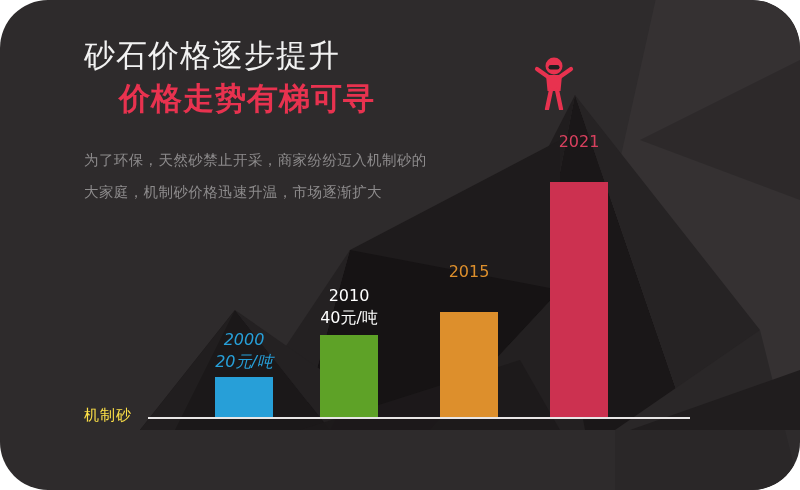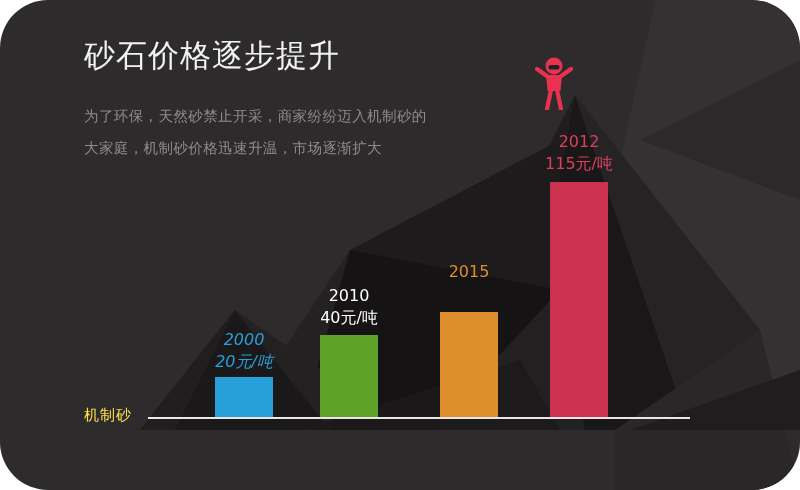--- a/index.html
+++ b/index.html
@@ -170,6 +170,7 @@
 
     <div id="text-block">
       <div id="title-main">砂石价格逐步提升</div>
+      <div id="title-sub">价格走势有梯可寻</div>
       <div id="body-copy">为了环保，天然砂禁止开采，商家纷纷迈入机制砂的大家庭，机制砂价格迅速升温，市场逐渐扩大</div>
     </div>
 

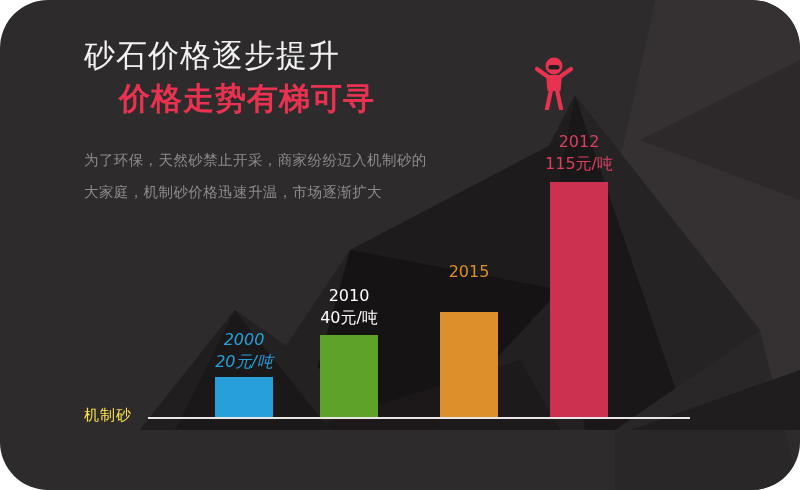--- a/index.html
+++ b/index.html
@@ -210,7 +210,7 @@
 
       <div class="bar" style="left:550px; width:58px; height:235px; background:#cc3150;"></div>
       <div class="bar-label" style="left:534px; top:131px; width:90px; color:#d8405e;">
-        <span class="yr">2012</span>
+        <span class="yr">2021</span>
         <span class="val">115元/吨</span>
       </div>
 

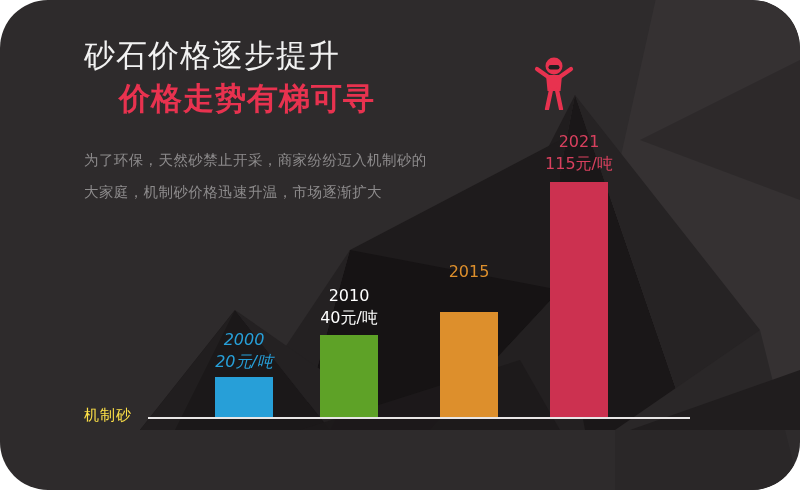--- a/index.html
+++ b/index.html
@@ -211,7 +211,6 @@
       <div class="bar" style="left:550px; width:58px; height:235px; background:#cc3150;"></div>
       <div class="bar-label" style="left:534px; top:131px; width:90px; color:#d8405e;">
         <span class="yr">2021</span>
-        <span class="val">115元/吨</span>
       </div>
 
       <div id="baseline"></div>

